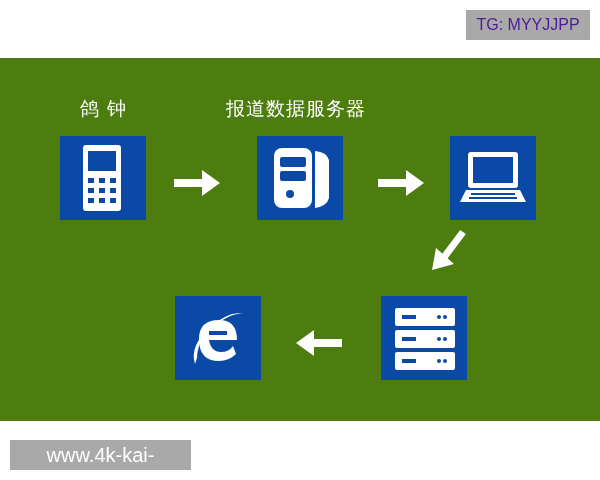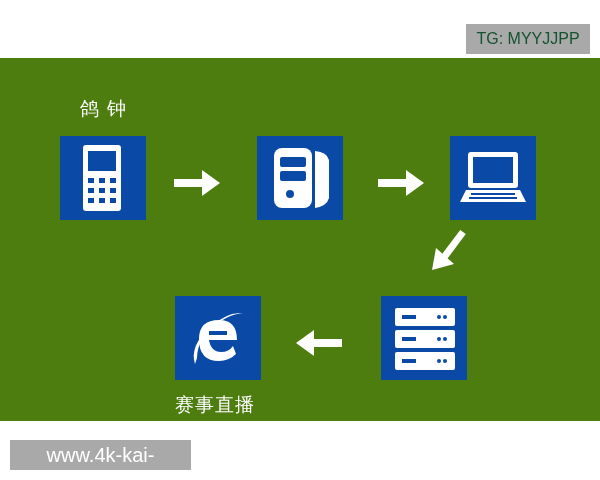--- a/index.html
+++ b/index.html
@@ -4,7 +4,7 @@
 <style>
   html,body{margin:0;padding:0;}
   body{width:600px;height:480px;position:relative;background:#ffffff;overflow:hidden;font-family:"DejaVu Sans",sans-serif;}
-  .tg{position:absolute;left:466px;top:10px;width:124px;height:30px;background:#a9a9a9;color:#14532d;font-family:"Liberation Sans",sans-serif;font-size:16px;line-height:30px;text-align:center;margin-top:14px;}
+  .tg{position:absolute;left:466px;top:10px;width:124px;height:30px;background:#a9a9a9;color:#4c1d95;font-family:"Liberation Sans",sans-serif;font-size:16px;line-height:30px;text-align:center;}
   .panel{position:absolute;left:0;top:58px;width:600px;height:363px;background:#4d7c0f;padding-left:40px;}
   .label{position:absolute;color:#ffffff;font-size:19px;white-space:nowrap;letter-spacing:1px;}
   .box{position:absolute;width:86px;height:84px;background:#0a4aa6;}

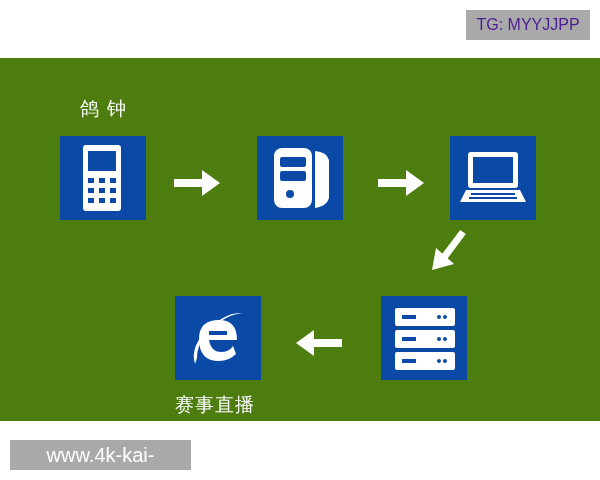--- a/index.html
+++ b/index.html
@@ -20,6 +20,7 @@
 <div class="panel">
 
   <div class="label" style="left:80px;top:38px;">鸽 钟</div>
+  <div class="label" style="left:226px;top:38px;">报道数据服务器</div>
 
   <div class="box" style="left:60px;top:78px;">
     <svg width="86" height="84">

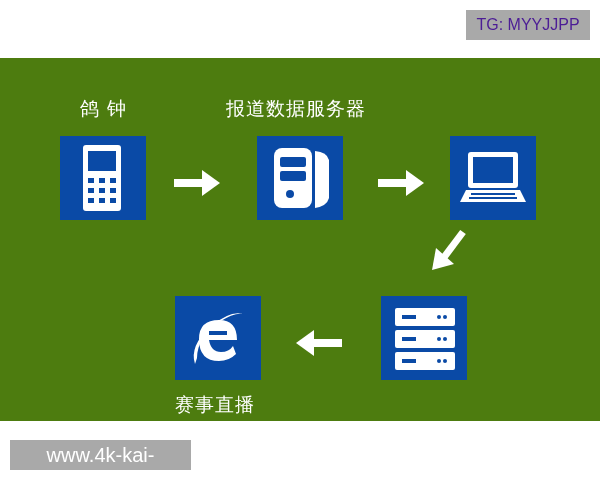--- a/index.html
+++ b/index.html
@@ -111,7 +111,6 @@
     </svg>
   </div>
 
-  <div class="label" style="left:175px;top:334px;">赛事直播</div>
 </div>
 
 <div class="url">www.4k-kai-yun.com</div>

